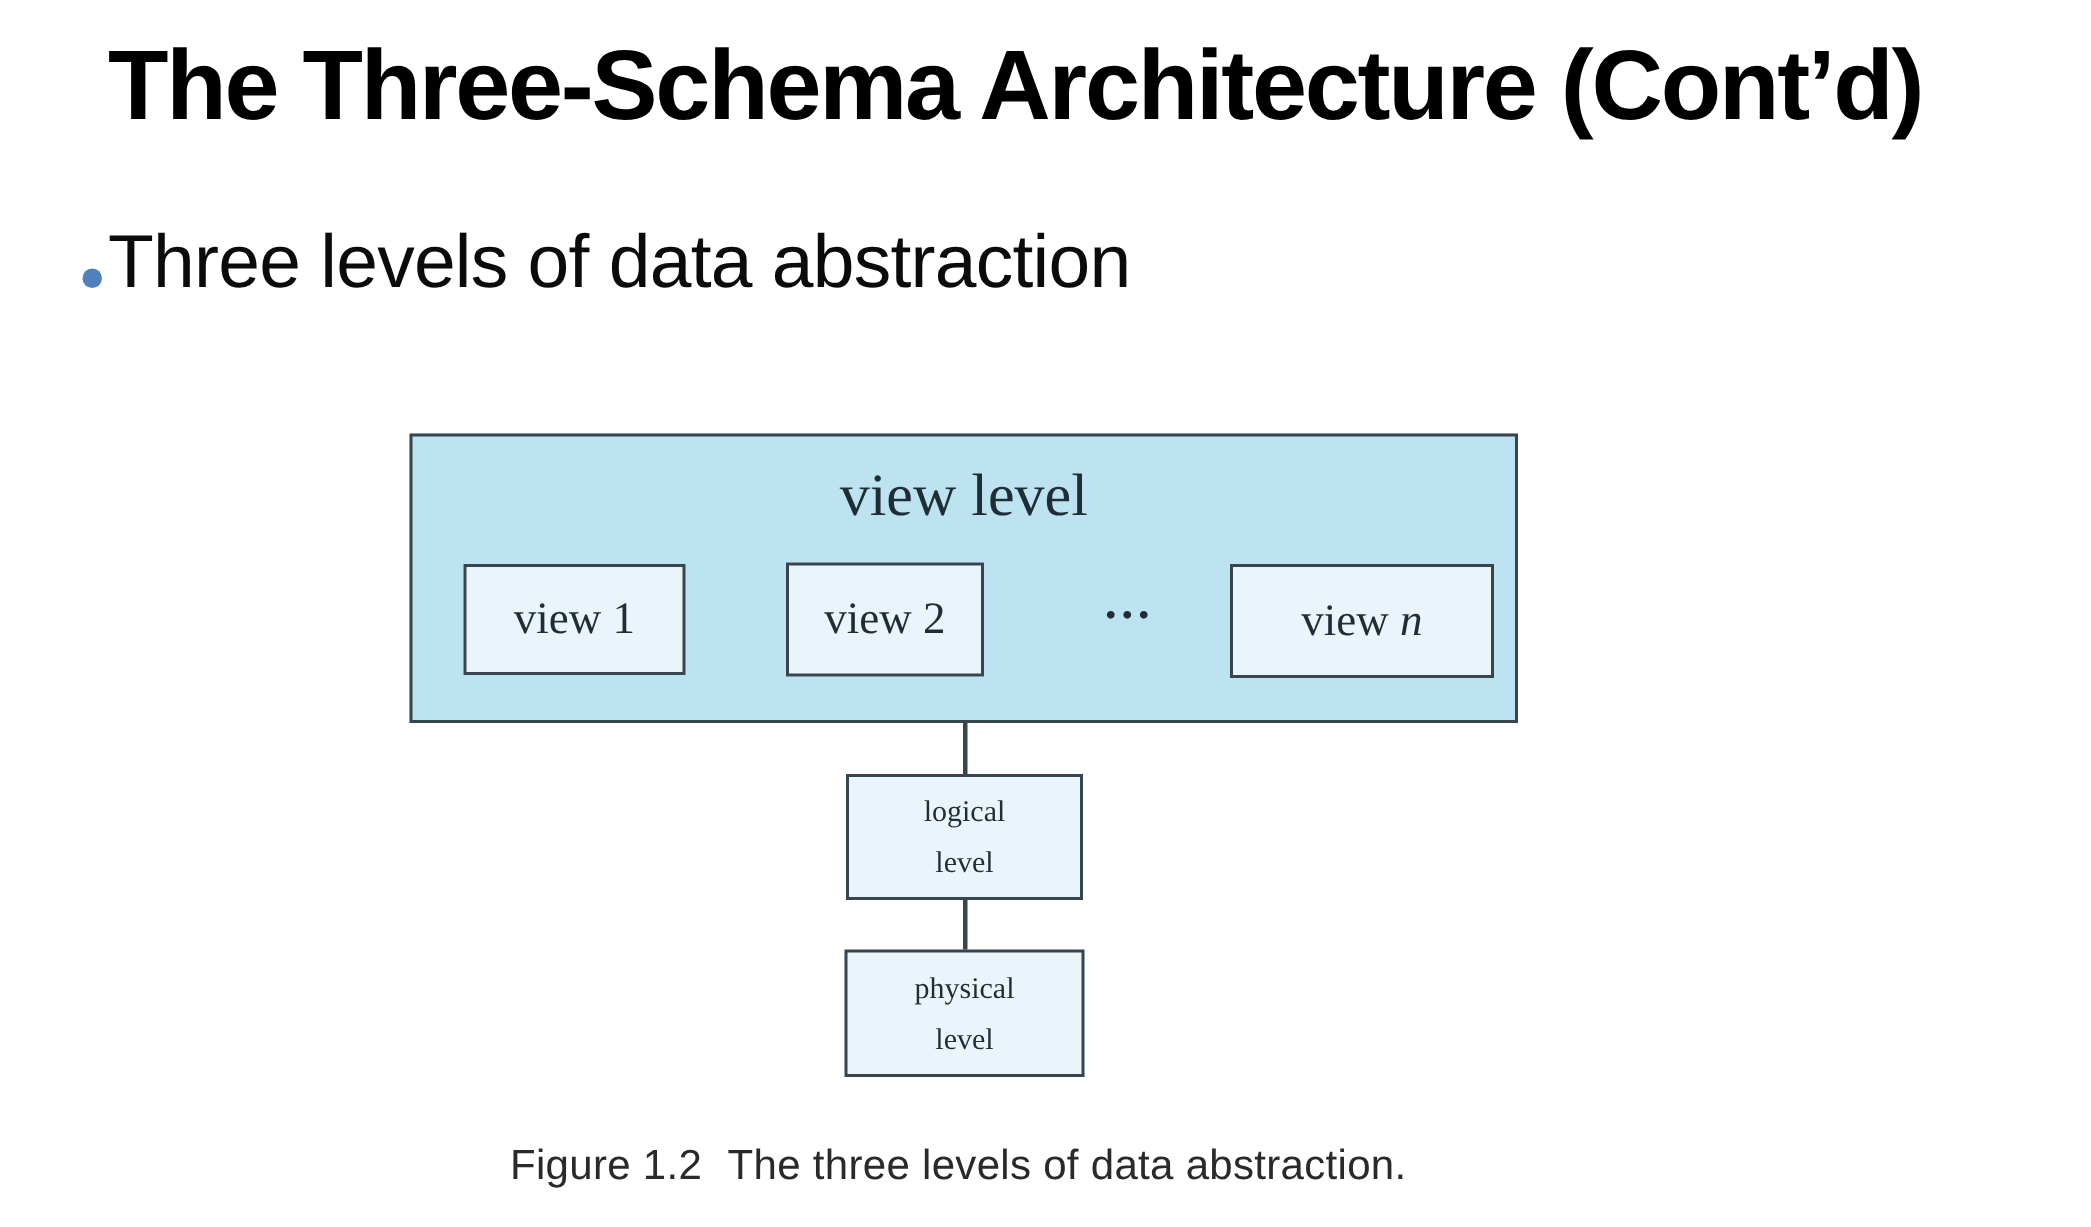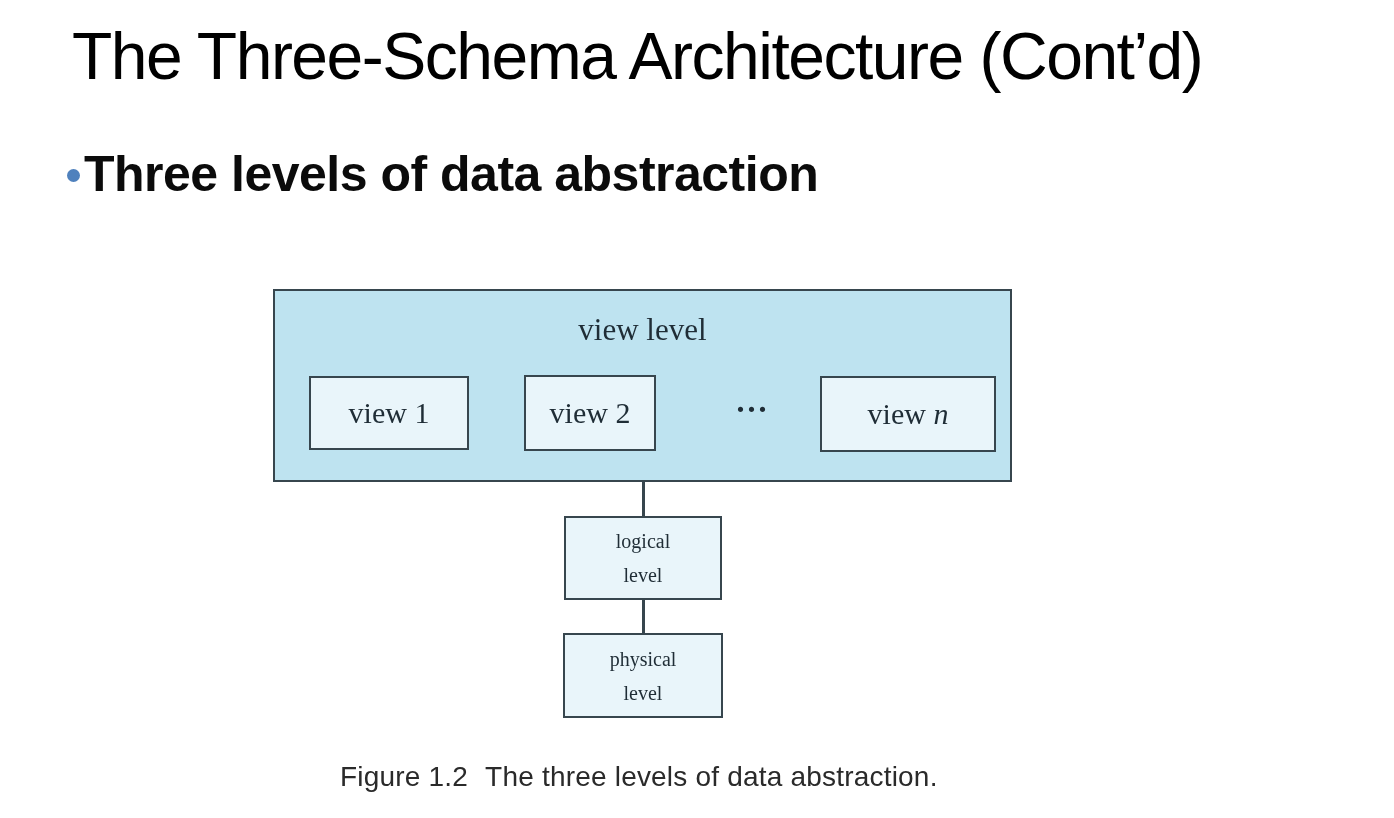--- a/index.html
+++ b/index.html
@@ -23,7 +23,7 @@
     top: 21px;
     font-size: 66px;
     line-height: 70px;
-    font-weight: 400;
+    font-weight: 700;
     letter-spacing: -1.5px;
     color: var(--title, #000000);
     white-space: nowrap;

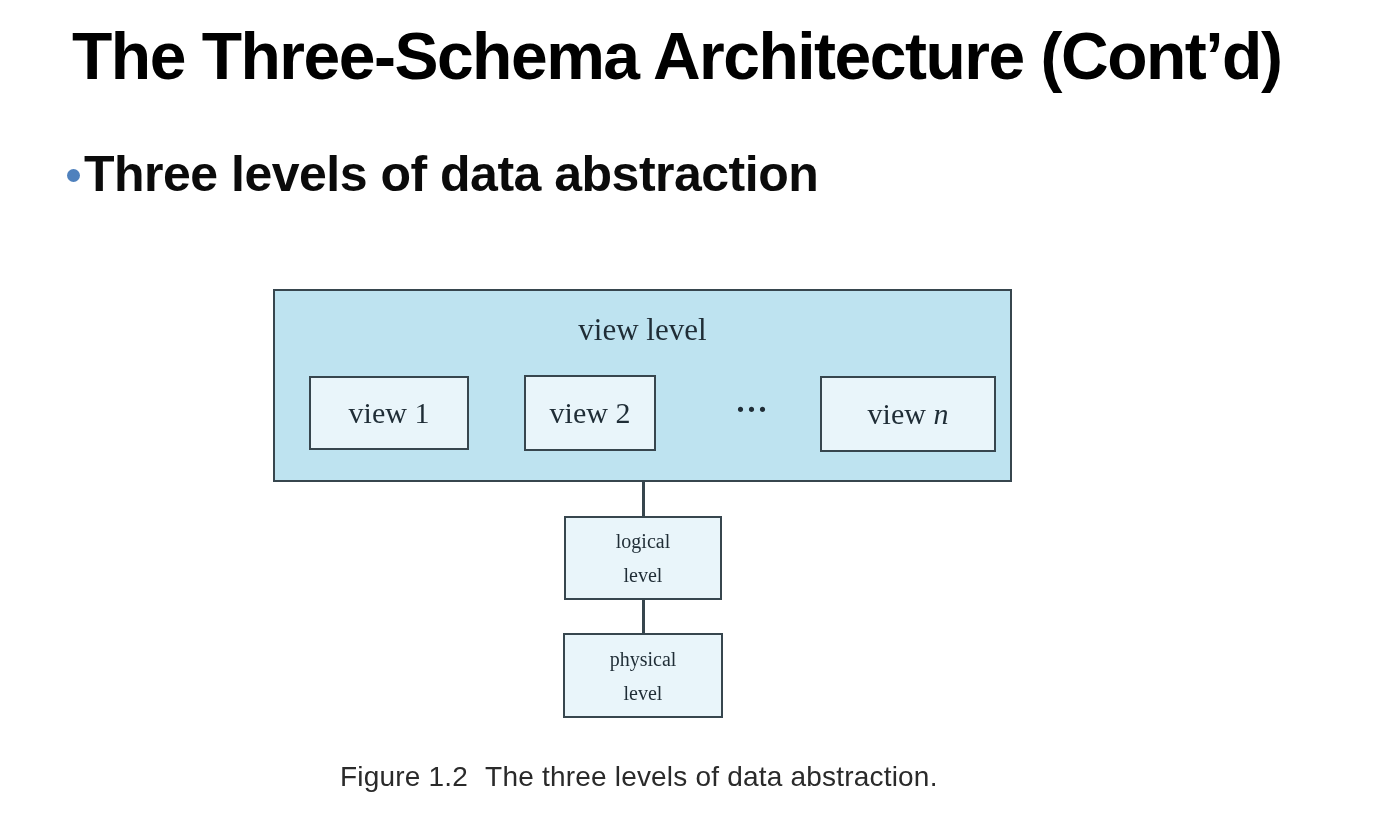--- a/index.html
+++ b/index.html
@@ -32,11 +32,10 @@
   
   .bullet-row {
     position: absolute;
-    left: 67px;
+    left: 55px;
     top: 147px;
     display: flex;
-    align-items: flex-start;
-    font-weight: bold;
+    align-items: center;
   }
   .bullet-dot {
     width: 13px;

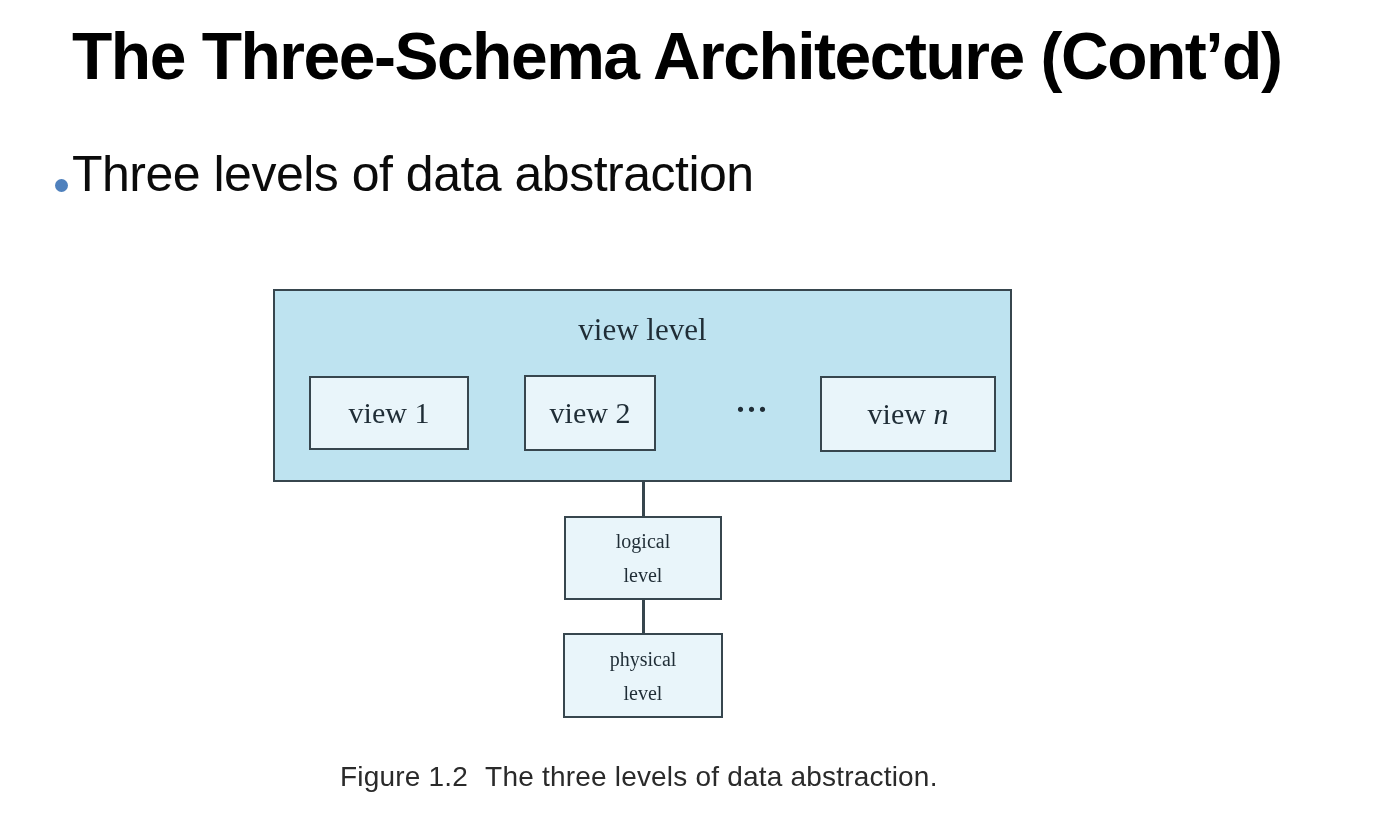--- a/index.html
+++ b/index.html
@@ -77,7 +77,7 @@
     right: 0;
     top: 24px;
     text-align: center;
-    font-size: 31px;
+    font-size: 40px;
     line-height: 30px;
   }
   .view-box {

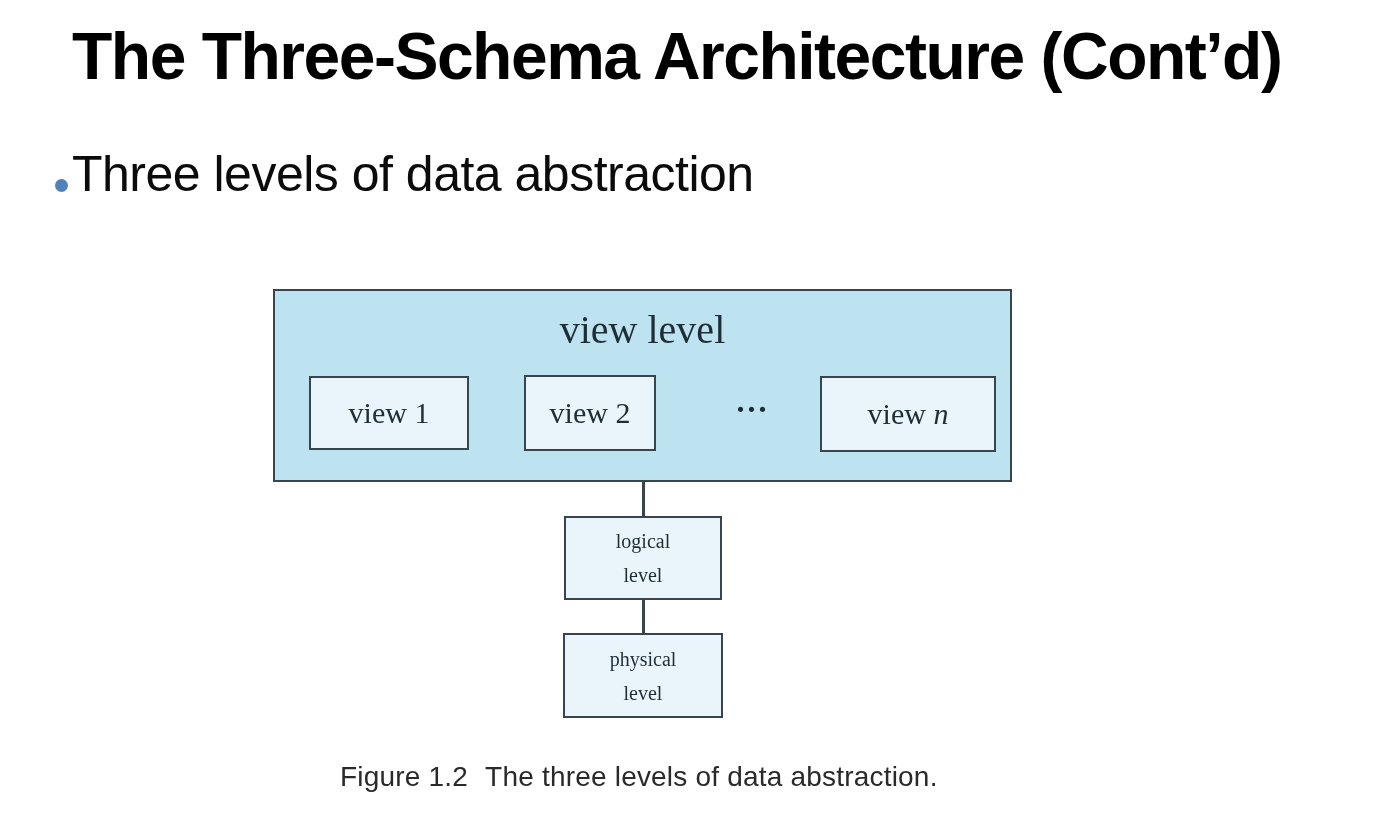--- a/index.html
+++ b/index.html
@@ -90,7 +90,7 @@
     justify-content: center;
     font-size: 30px;
   }
-  .view-box-1 { left: 34px;  top: 85px; width: 160px; height: 74px; }
+  .view-box-1 { left: 34px;  top: 85px; width: 148px; height: 74px; }
   .view-box-2 { left: 249px; top: 84px; width: 132px; height: 76px; }
   .view-box-n { left: 545px; top: 85px; width: 176px; height: 76px; }
   .italic-n { font-style: italic; }

